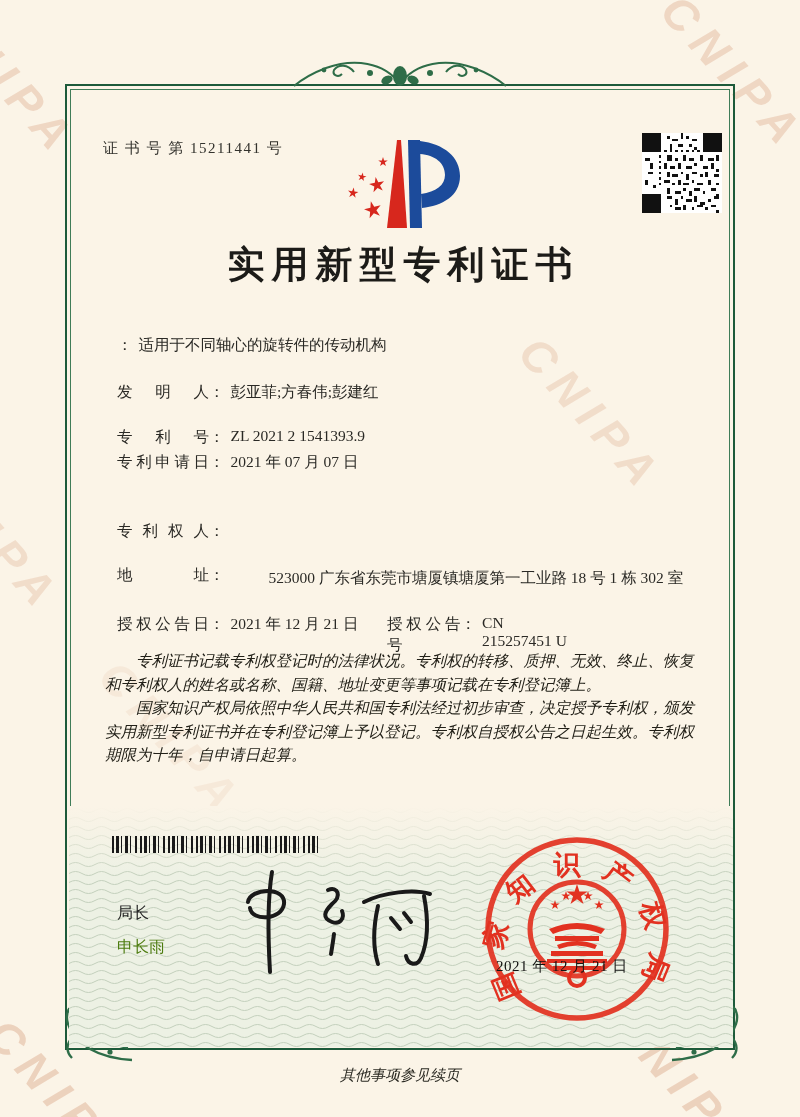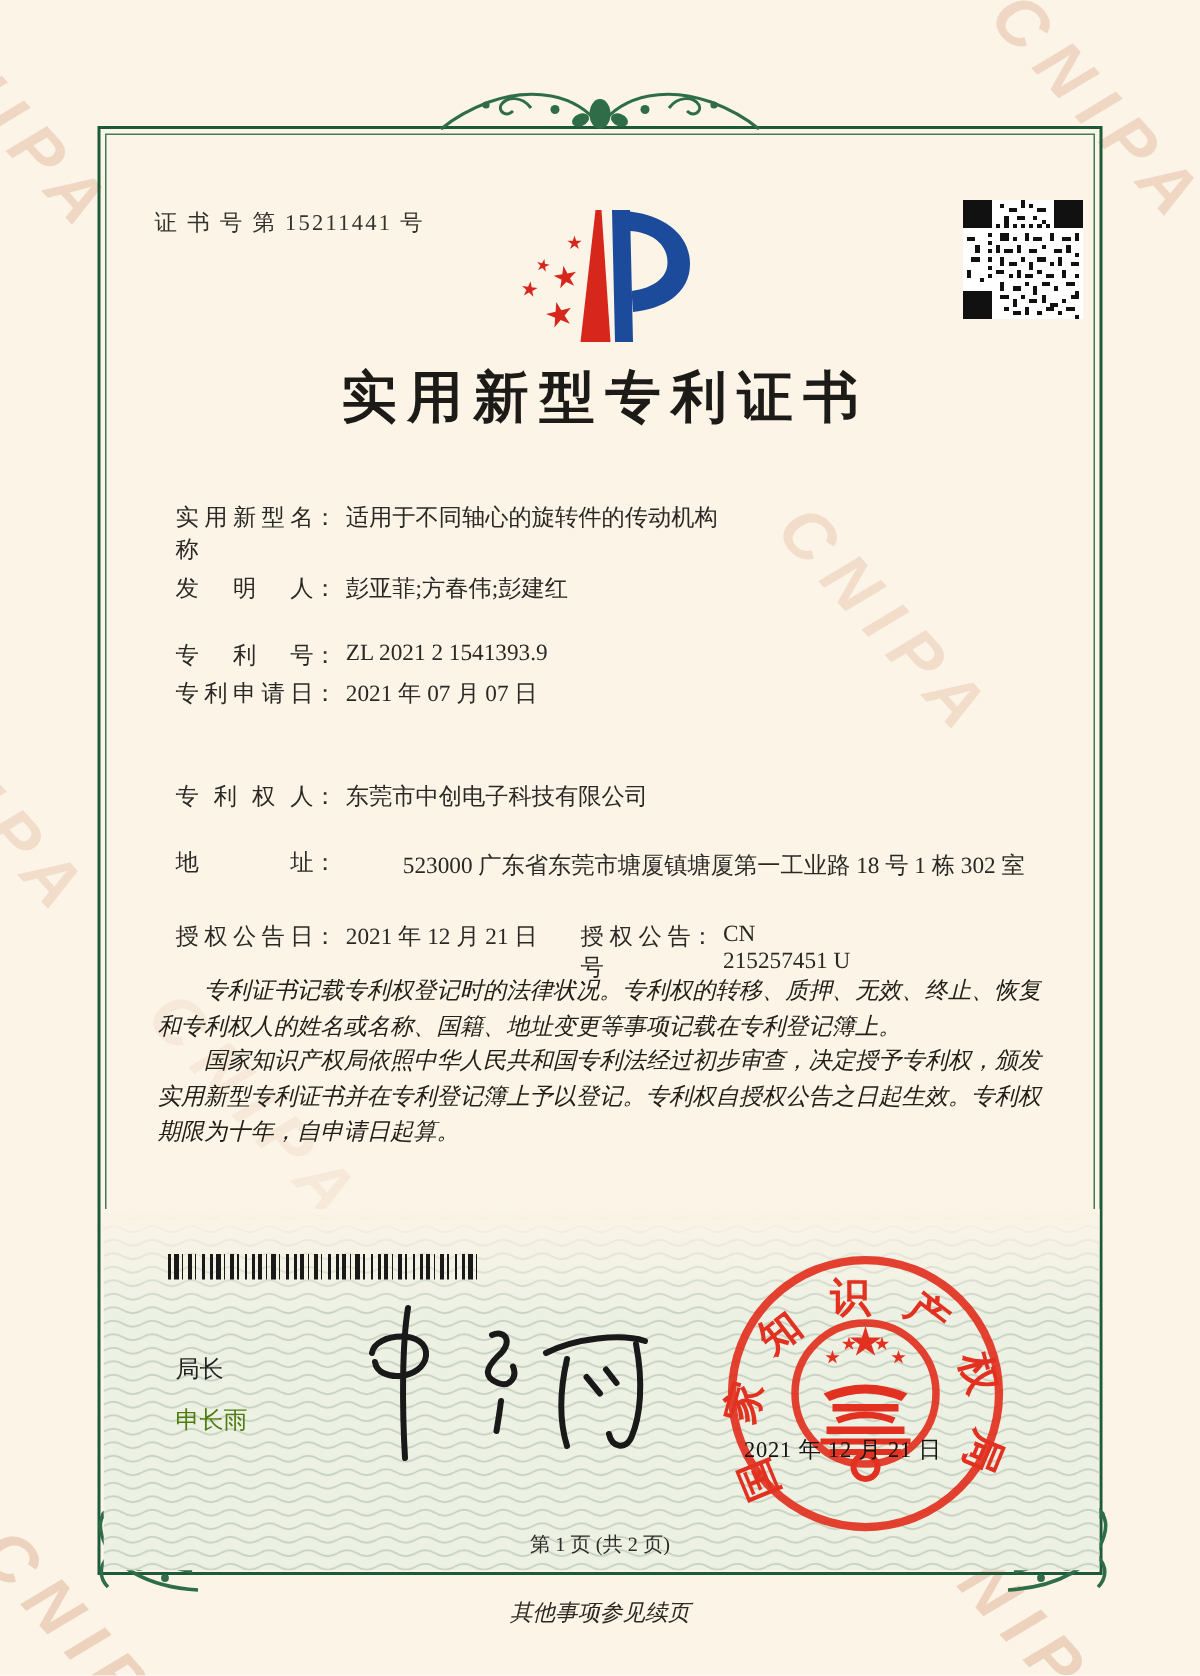--- a/index.html
+++ b/index.html
@@ -219,7 +219,6 @@
   <div class="title">实用新型专利证书</div>
 
   <div class="row" style="top:335px;">
-    <span class="lbl">实用新型名称</span>
       <span class="colon">：</span>
     <span class="val">适用于不同轴心的旋转件的传动机构</span>
   </div>

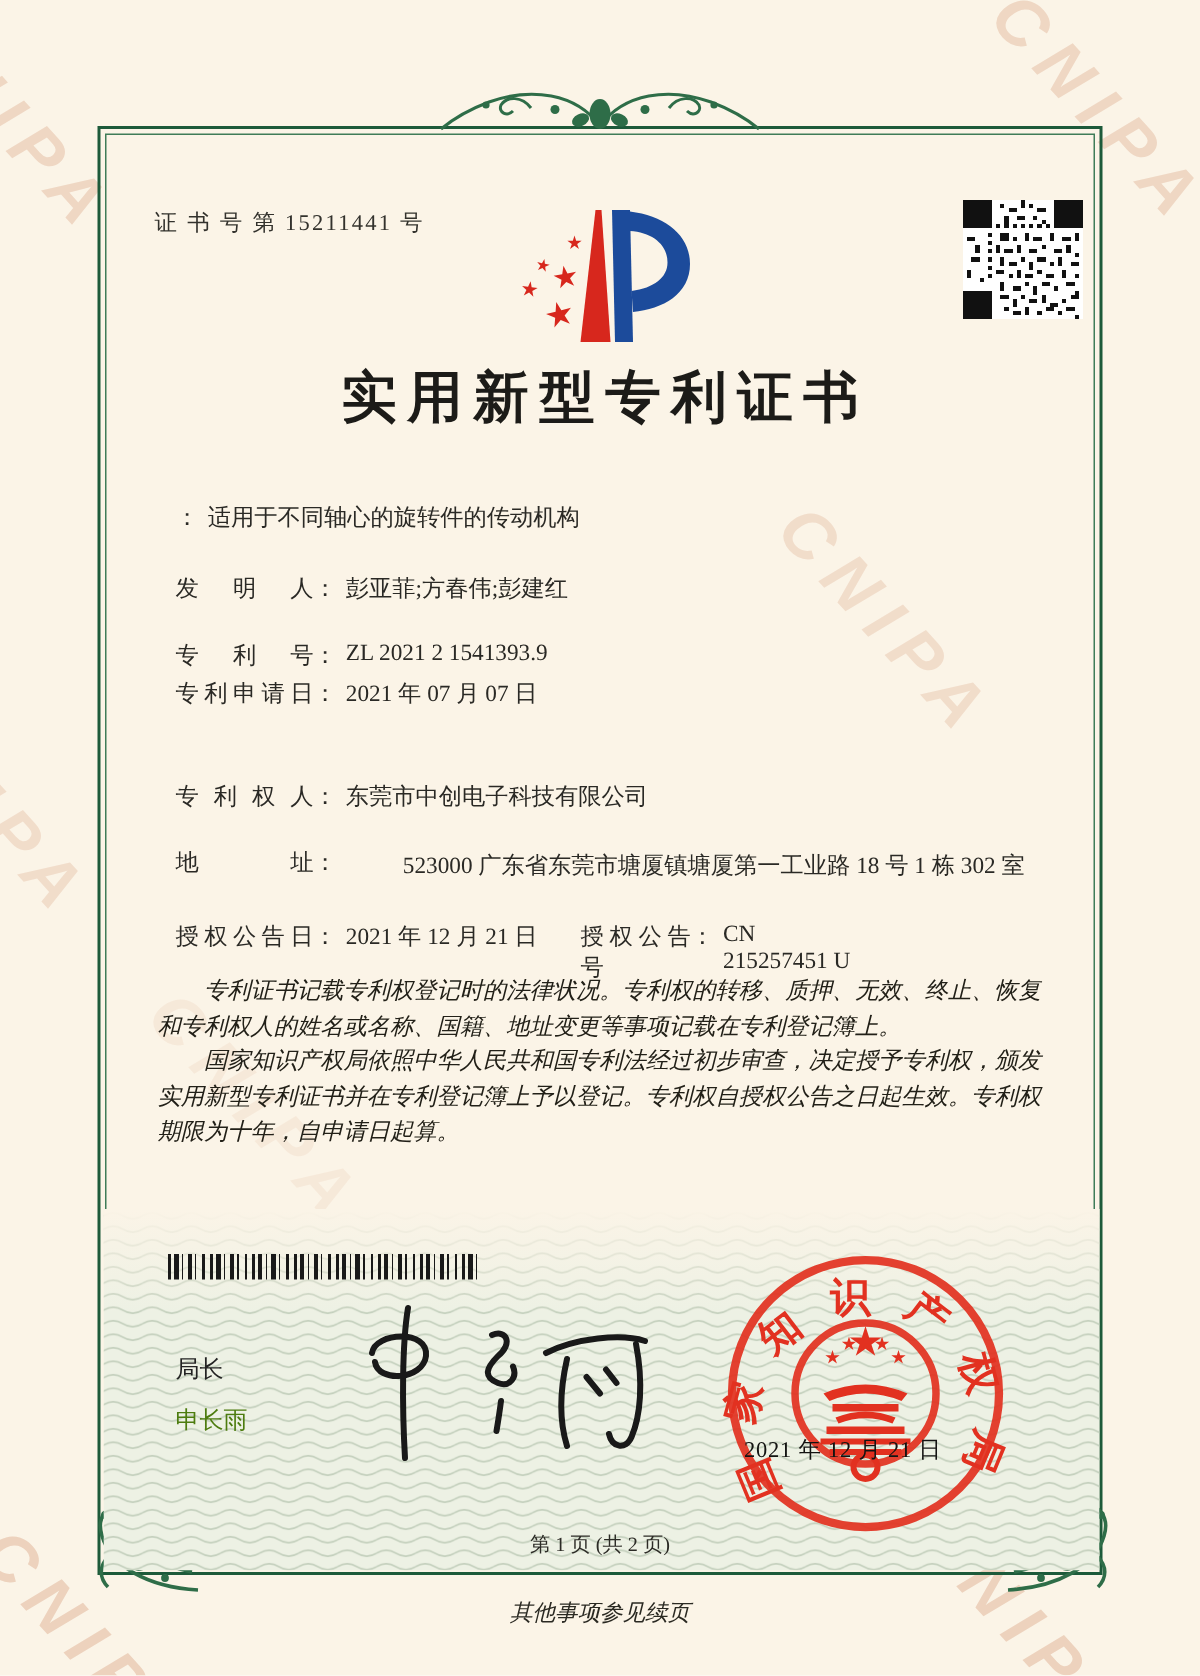--- a/index.html
+++ b/index.html
@@ -240,7 +240,6 @@
   <div class="row" style="top:521px;">
     <span class="lbl">专利权人</span>
       <span class="colon">：</span>
-    <span class="val">东莞市中创电子科技有限公司</span>
   </div>
   <div class="row" style="top:565px;">
     <span class="lbl">地址</span>

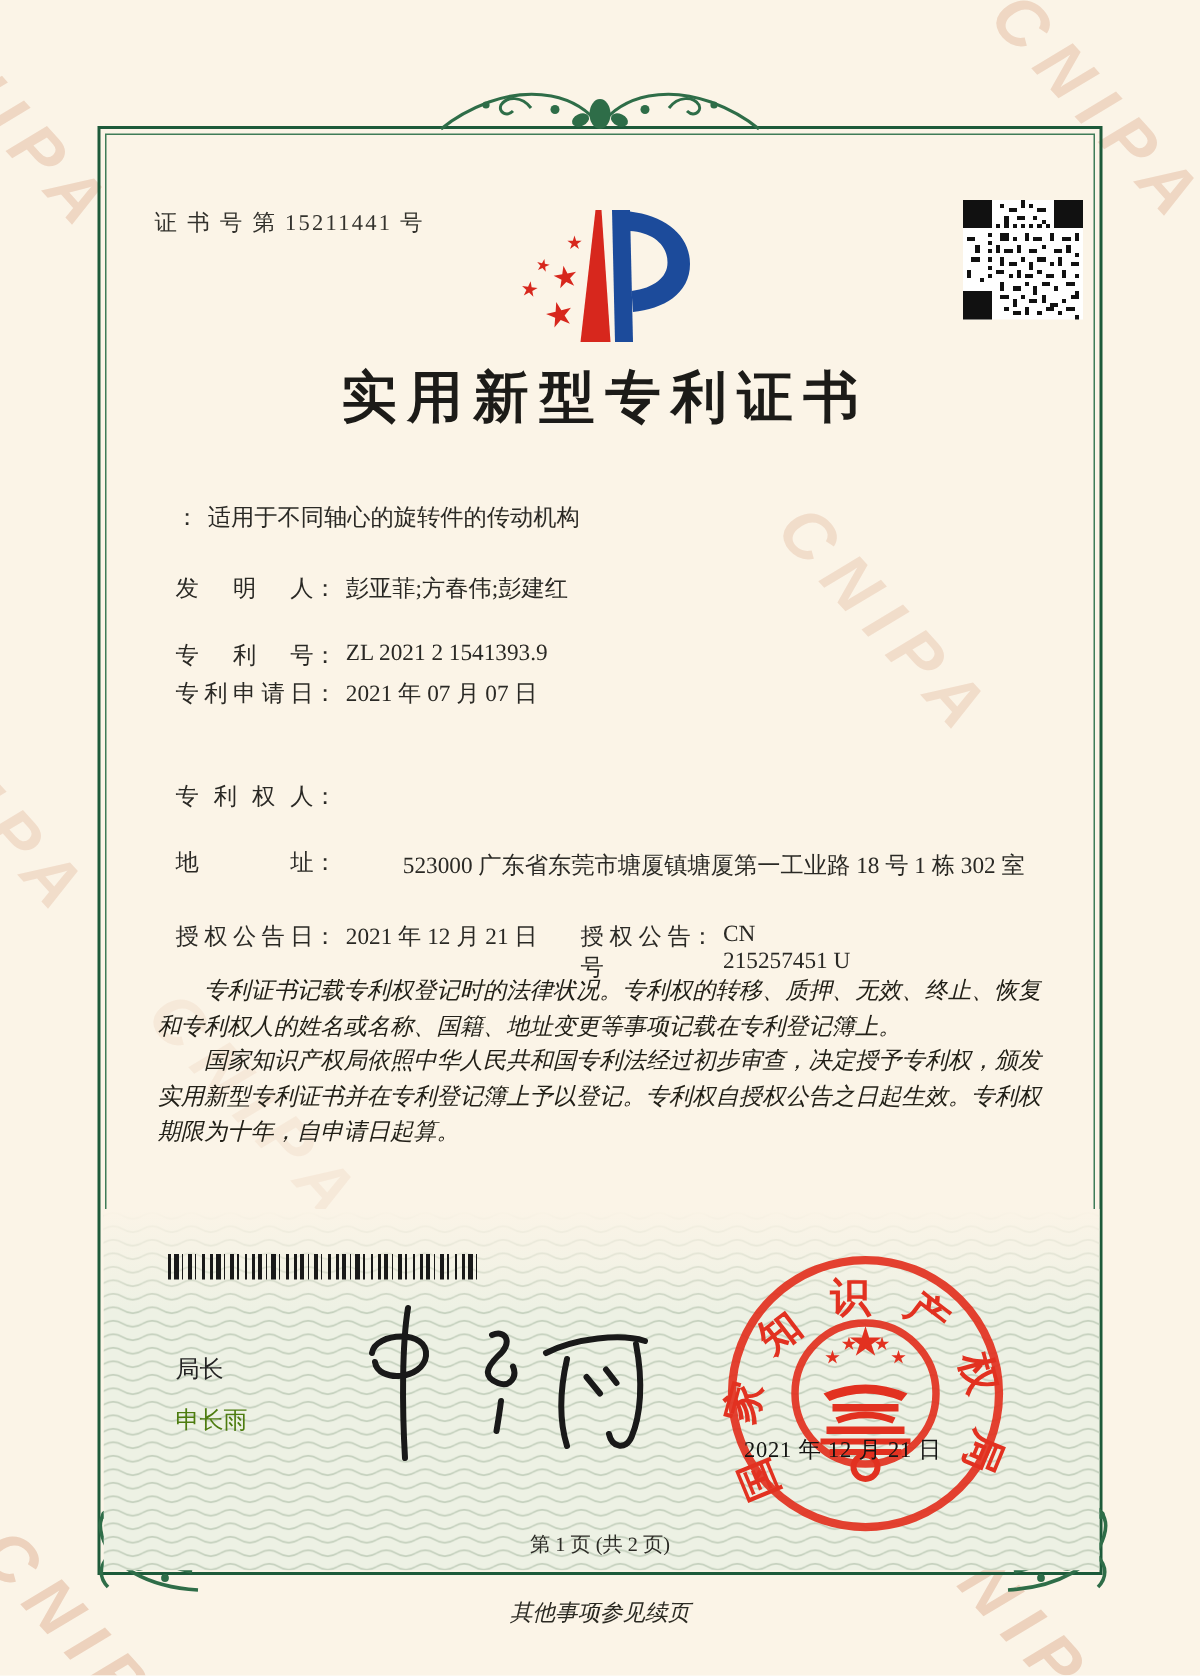--- a/index.html
+++ b/index.html
@@ -319,7 +319,6 @@
   </svg>
   <div class="seal-date">2021 年 12 月 21 日</div>
 
-  <div class="pageno">第 1 页 (共 2 页)</div>
   <div class="note">其他事项参见续页</div>
 
 </div>

